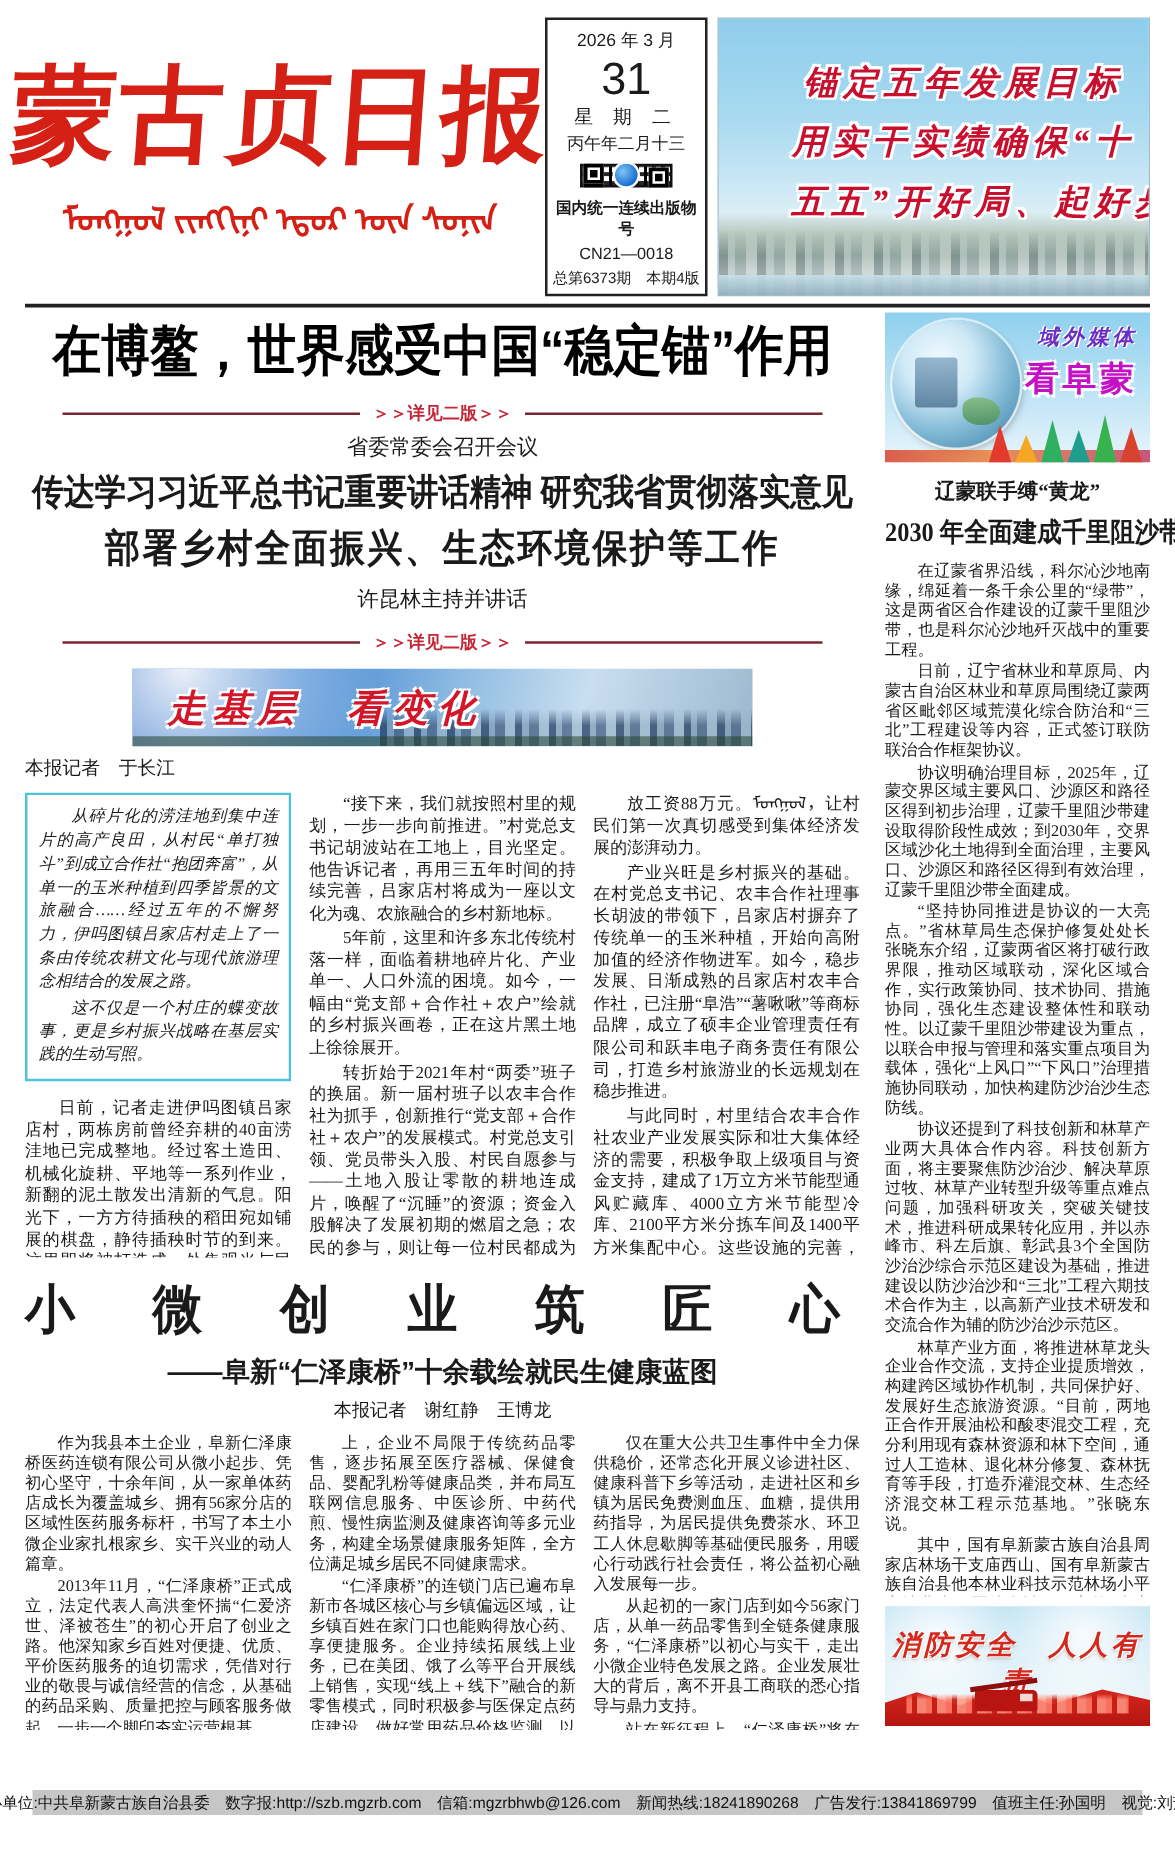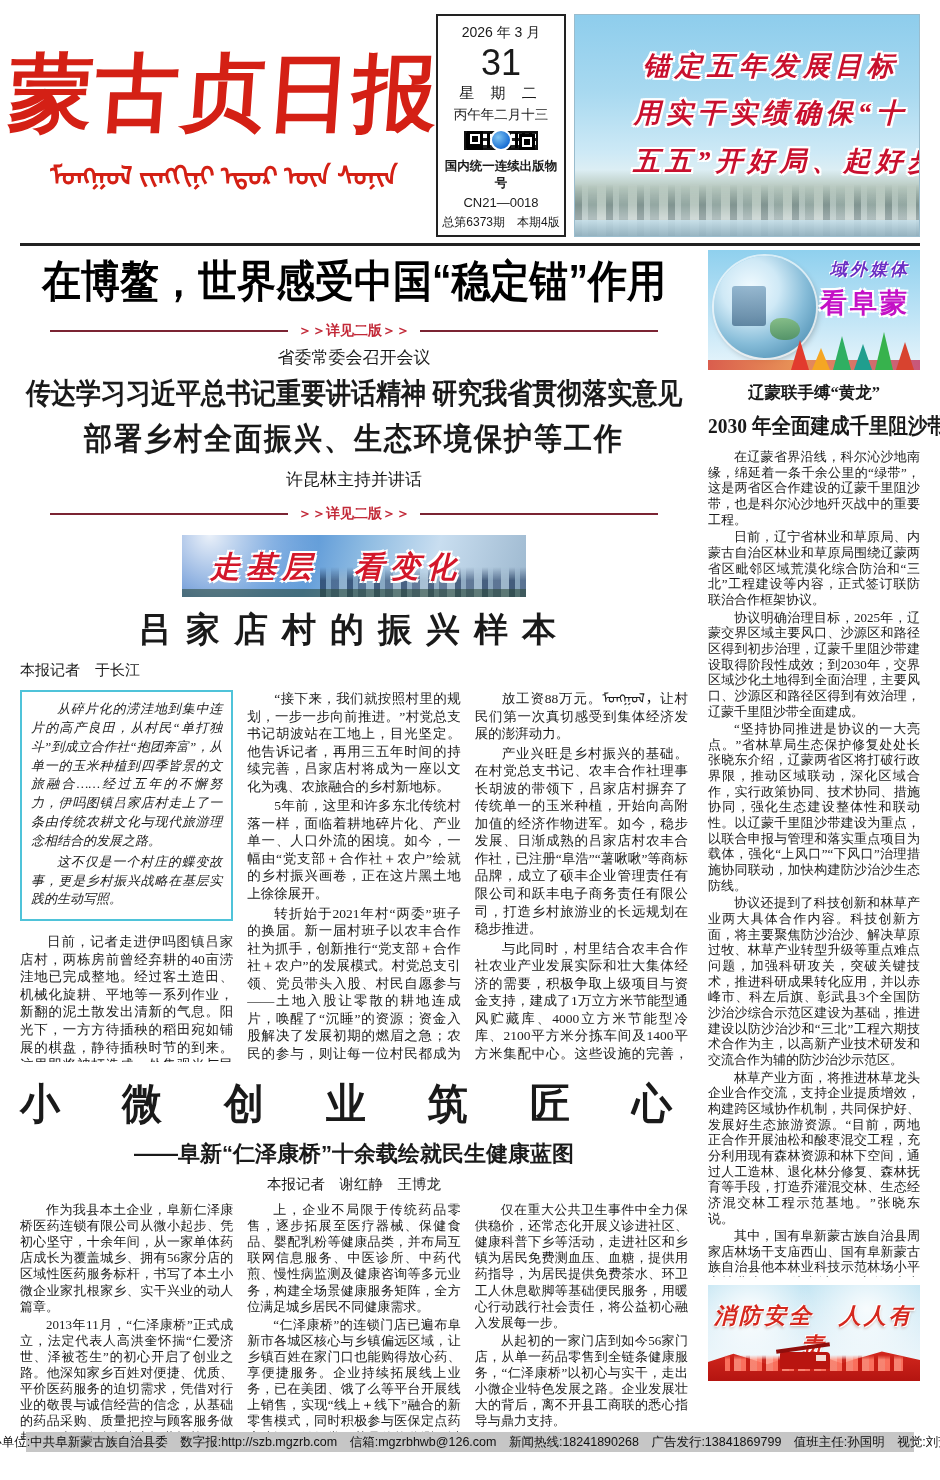--- a/index.html
+++ b/index.html
@@ -65,7 +65,7 @@
   .presider { text-align:center; font-size:17px; margin-top:10px; font-family:Liberation Mono, monospace; }
 
   
-  .feature-banner { position:relative; width:344px; height:62px; margin:12px auto 6px; overflow:hidden;
+  .feature-banner { position:relative; width:496px; height:62px; margin:12px auto 6px; overflow:hidden;
       background:
         radial-gradient(circle at 8% 0%, rgba(255,255,255,.9), transparent 34%),
         linear-gradient(105deg, #1d5fc0 0%, #3f84d2 26%, #8fbce2 52%, #c9def0 72%, #9db8cf 100%); }

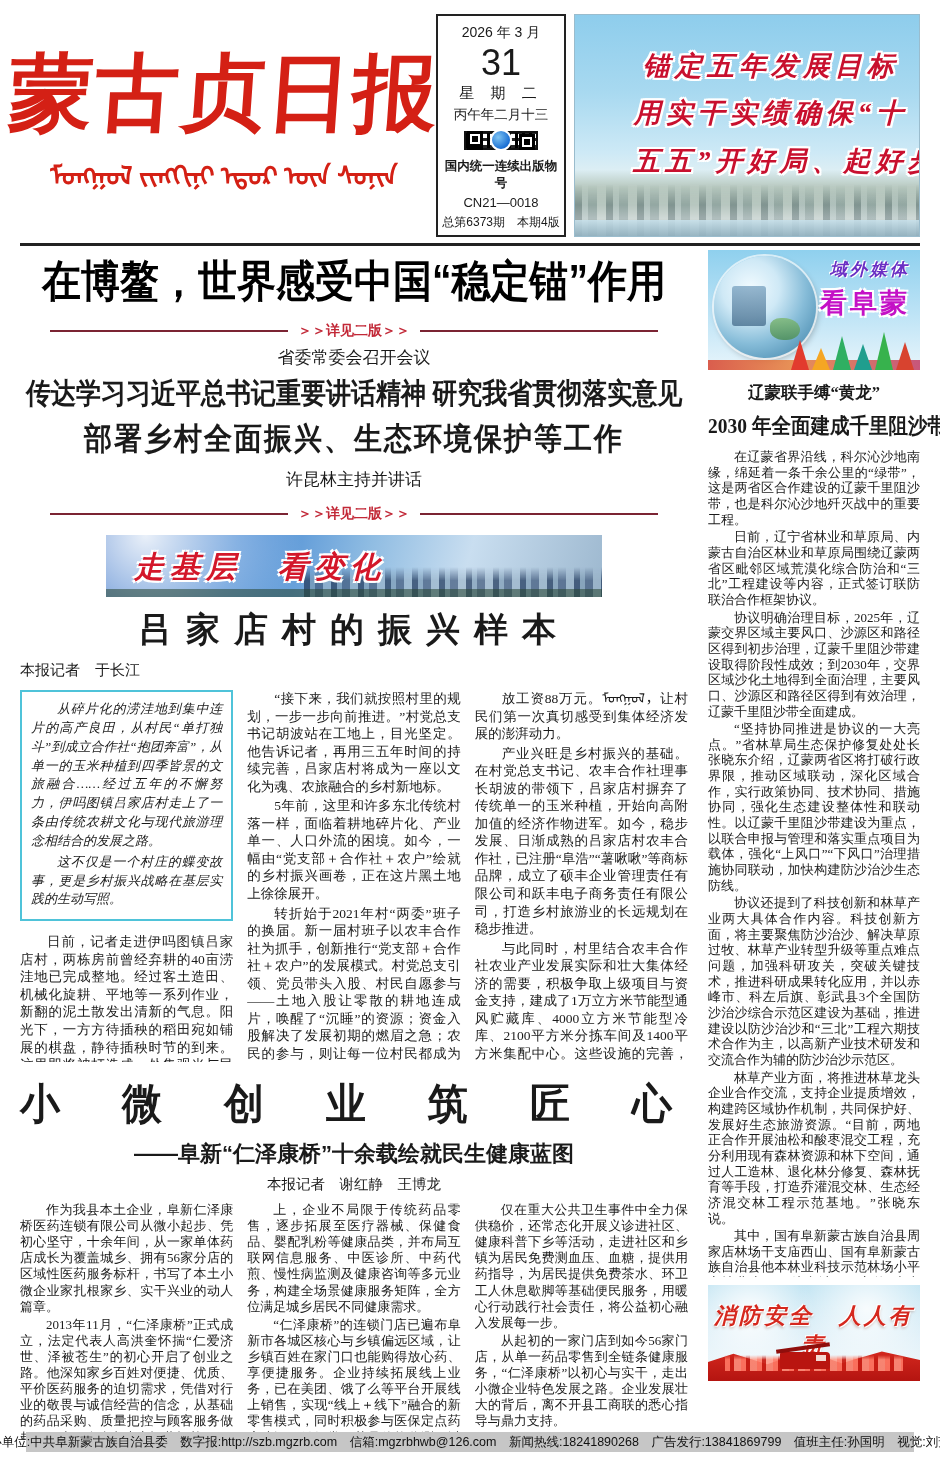--- a/index.html
+++ b/index.html
@@ -210,7 +210,6 @@
         <div class="feature-banner">
           <div class="fb-text">走基层　看变化</div>
         </div>
-        <h2 class="village-headline">吕家店村的振兴样本</h2>
         <div class="byline">本报记者　于长江</div>
 
         <div class="cols3 village-cols">

